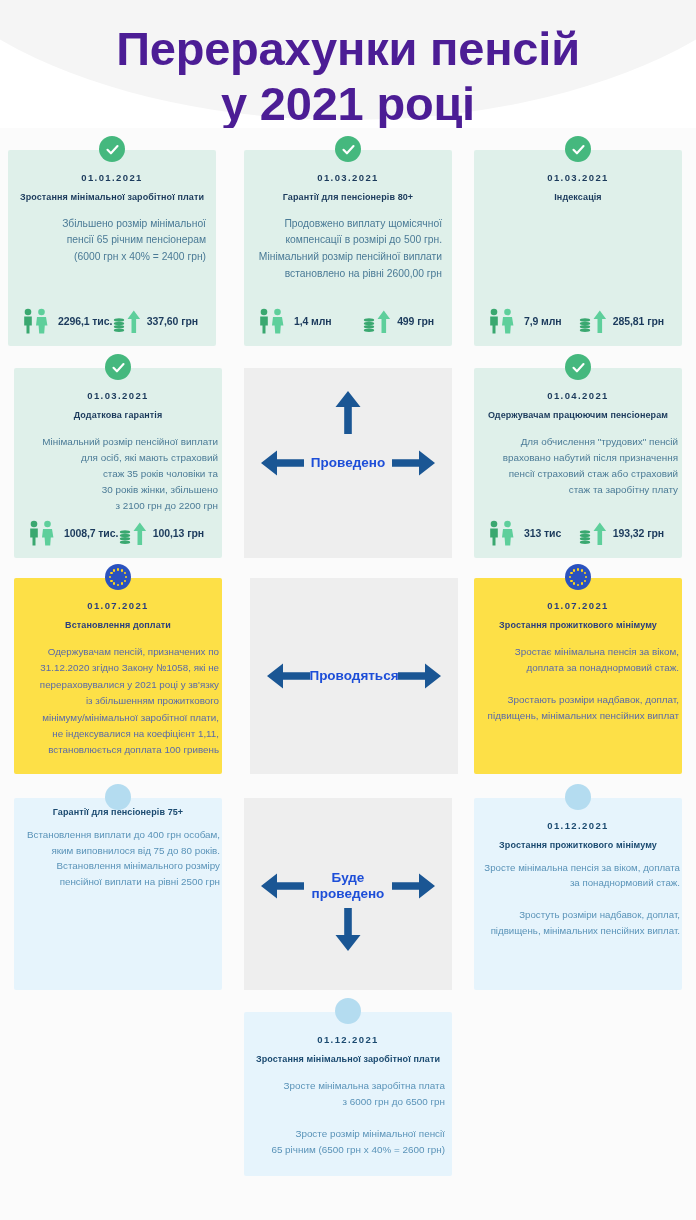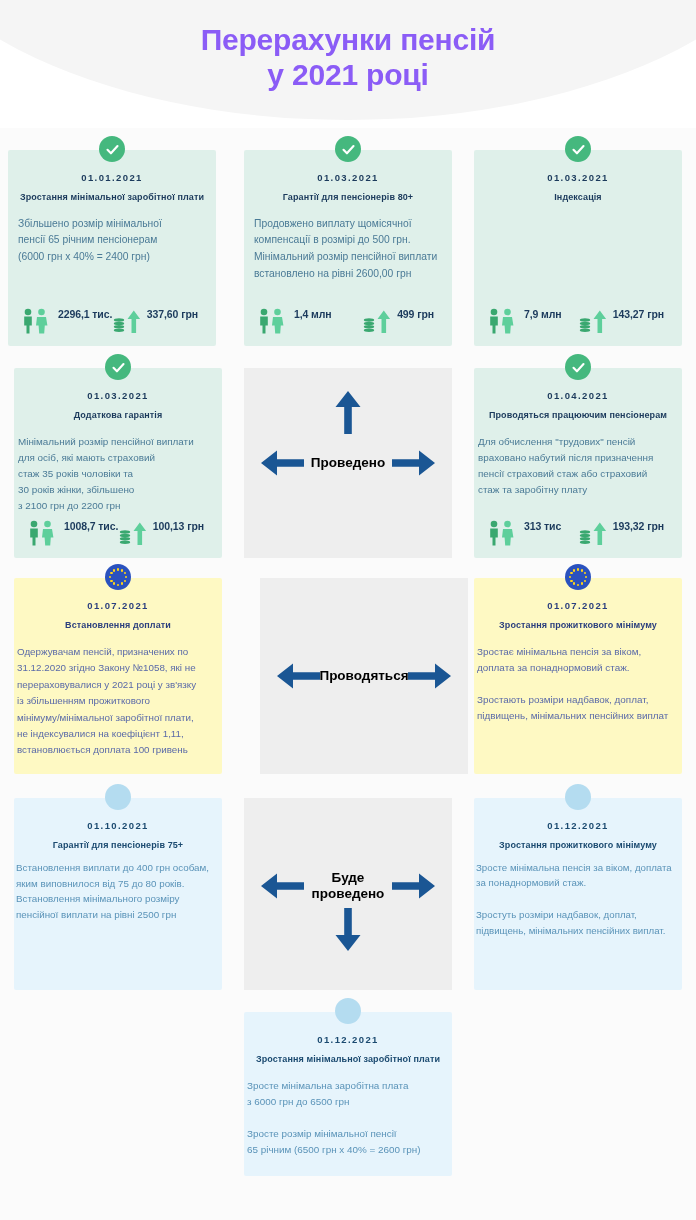--- a/index.html
+++ b/index.html
@@ -34,8 +34,8 @@
     position:absolute; left:0; top:22px;
     width:696px;
     text-align:center;
-    color:#8b5cf6;
-    font-size:30px;
+    color:#4c1d95;
+    font-size:47px;
     font-weight:bold;
     line-height:1.17;
     letter-spacing:-0.2px;

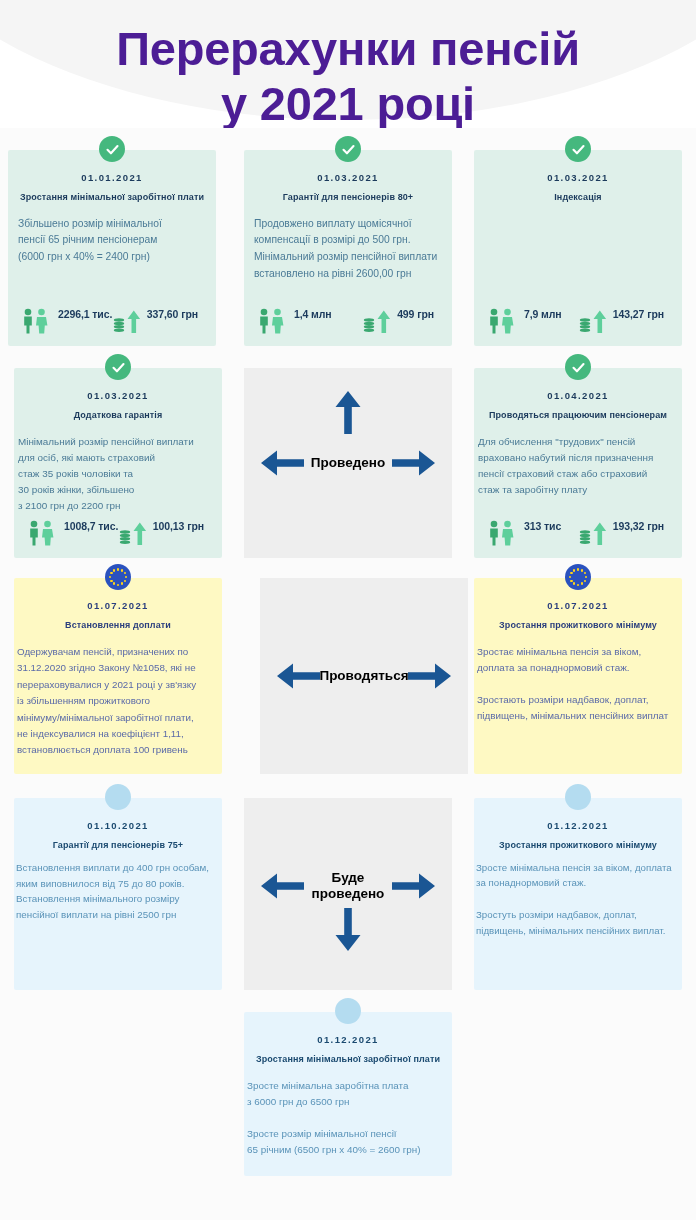--- a/index.html
+++ b/index.html
@@ -94,7 +94,7 @@
     line-height:1.3;
   }
   .body-text {
-    text-align:left;
+    text-align:right;
     color:#4a7a96;
     font-size:10.3px;
     line-height:1.62;

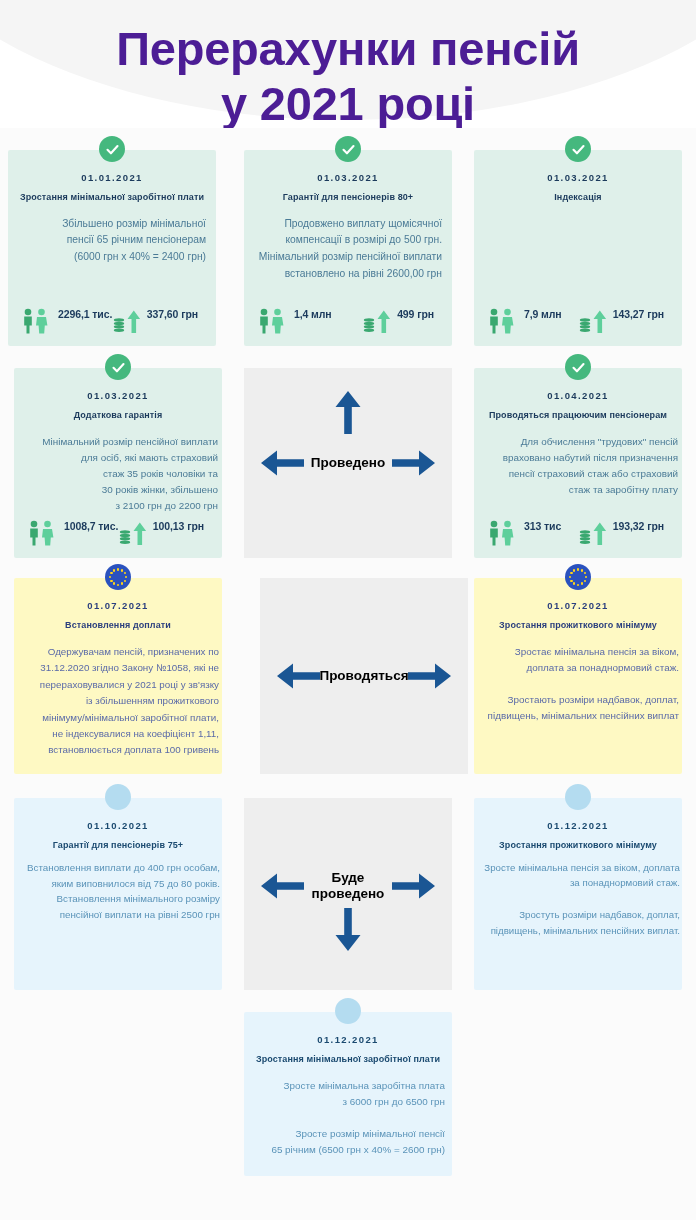--- a/index.html
+++ b/index.html
@@ -119,6 +119,7 @@
   }
   .stat {
     display:flex;
+    align-items:center;
     gap:4px;
   }
   .stat.left  { flex:0 0 auto; }

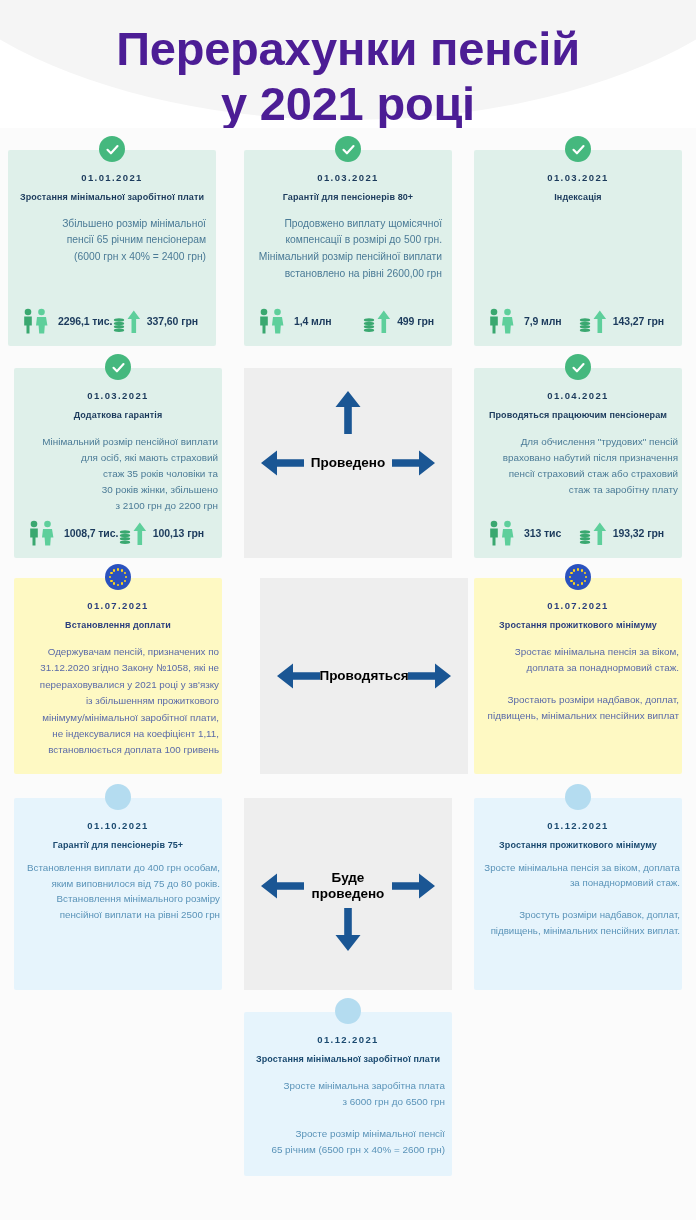--- a/index.html
+++ b/index.html
@@ -292,7 +292,7 @@
             </g>
           </svg>
         </span>
-        <span class="stat-label">143,27 грн</span>
+        <span class="stat-label">285,81 грн</span>
       </div>
     </div>
   </div>

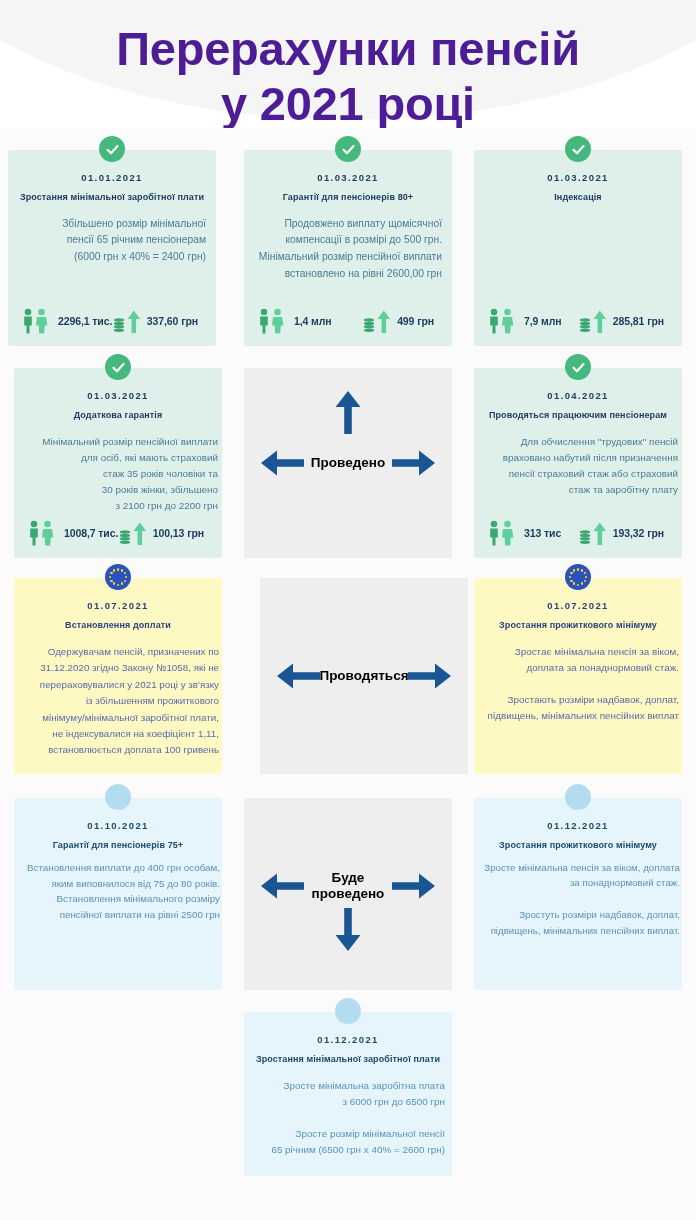--- a/index.html
+++ b/index.html
@@ -369,7 +369,7 @@
         </svg>
     </div>
     <div class="date">01.04.2021</div>
-    <div class="subtitle">Проводяться працюючим пенсіонерам</div>
+    <div class="subtitle">Одержувачам працюючим пенсіонерам</div>
     <div class="body-text" style="font-size:9.9px; padding-left:4px; padding-right:4px;">Для обчислення "трудових" пенсій
 враховано набутий після призначення
 пенсії страховий стаж або страховий

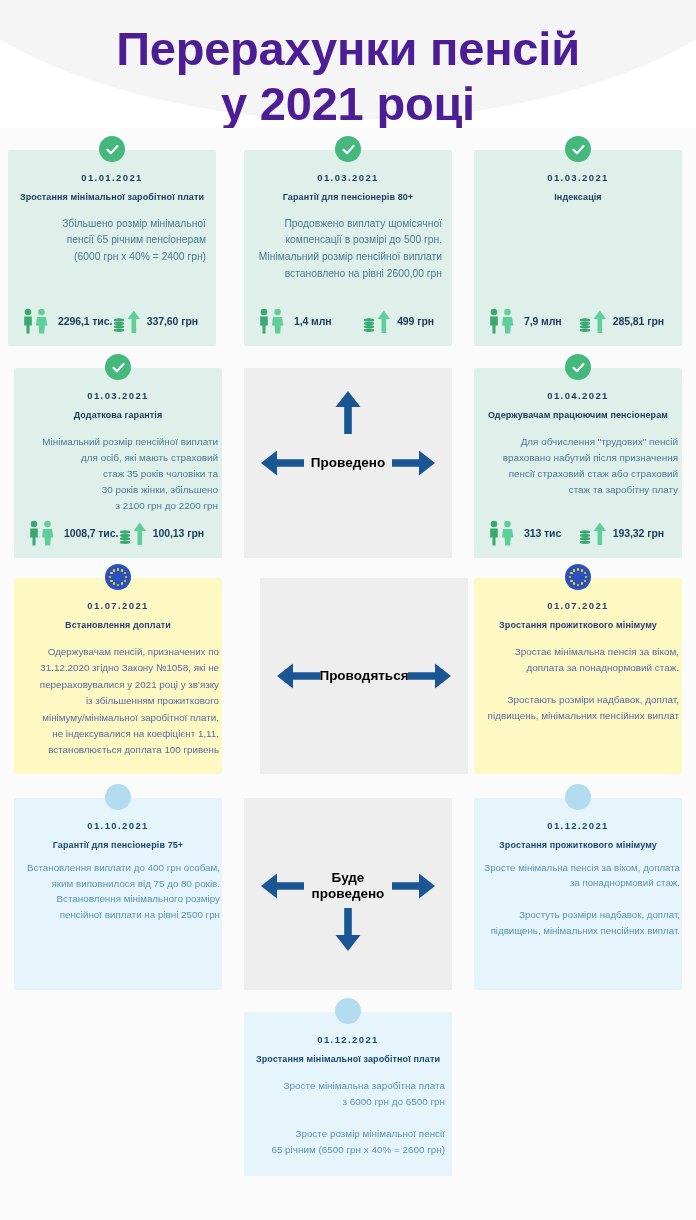--- a/index.html
+++ b/index.html
@@ -147,7 +147,7 @@
     justify-content:center;
   }
   .conn-label {
-    color:#000000;
+    color:#1d4ed8;
     font-size:13.5px;
     font-weight:bold;
     text-align:center;

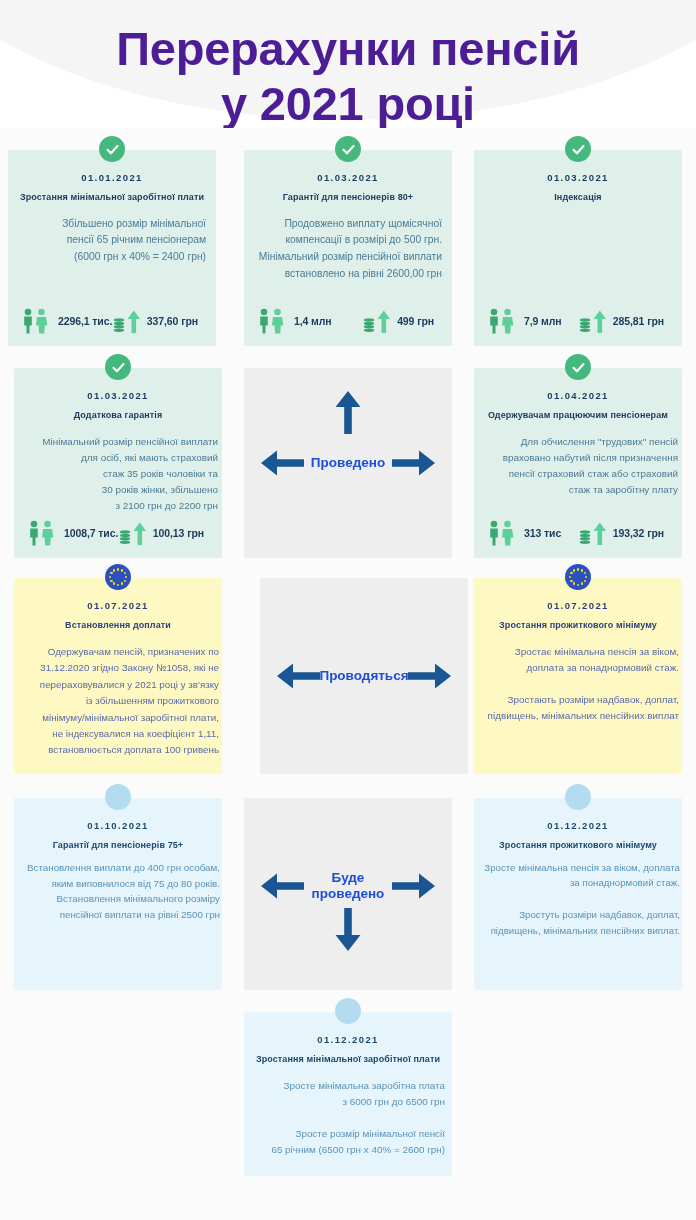--- a/index.html
+++ b/index.html
@@ -48,7 +48,7 @@
     border-radius:2px;
   }
   .card-green   { background:#dff0ea; }
-  .card-lav     { background:#fef9c3; }
+  .card-lav     { background:#fde047; }
   .card-blue    { background:#e6f4fc; }
 
   .badge {

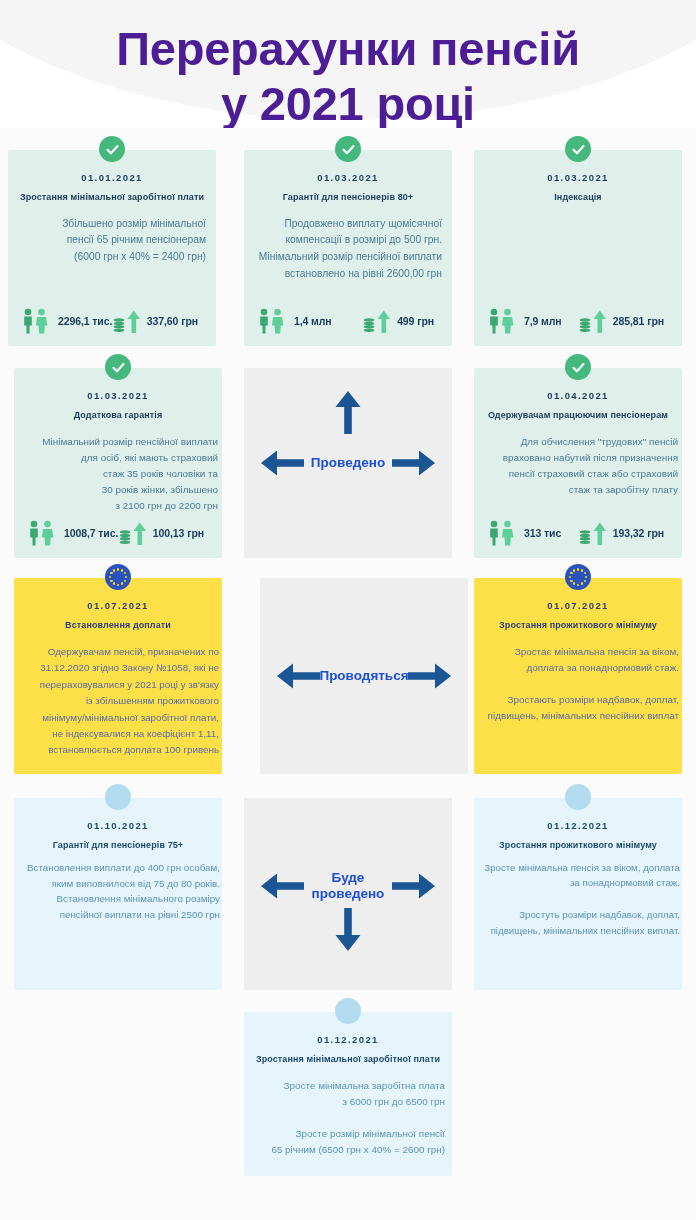--- a/index.html
+++ b/index.html
@@ -433,7 +433,7 @@
 встановлюється доплата 100 гривень</div>
   </div>
 
-  <div class="connector" style="left:260px; top:578px; width:208px; height:196px;">
+  <div class="connector" style="left:250px; top:578px; width:208px; height:196px;">
     <div class="conn-inner">
       <div class="arrow arrow-left">
         <svg width="44" height="30" viewBox="0 0 44 30">

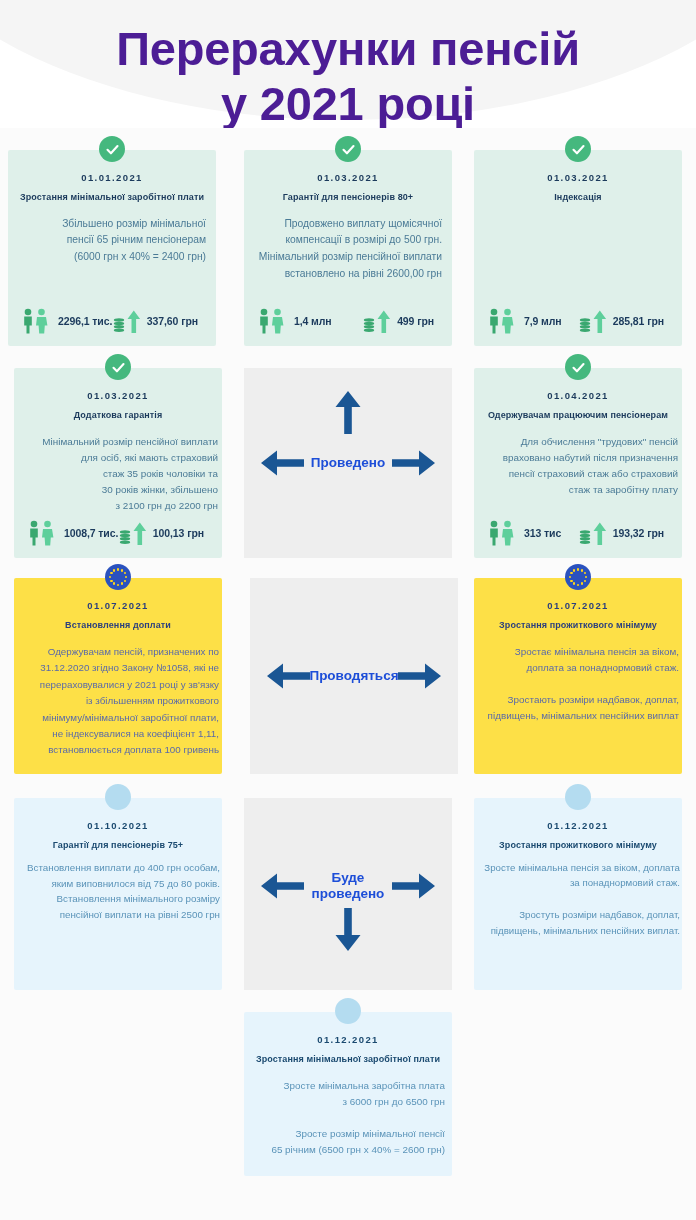--- a/index.html
+++ b/index.html
@@ -477,7 +477,6 @@
 
   <div class="card card-blue" style="left:14px; top:798px; width:208px; height:192px;">
     <div class="badge badge-dot"></div>
-    <div class="date">01.10.2021</div>
     <div class="subtitle">Гарантії для пенсіонерів 75+</div>
     <div class="body-text" style="font-size:9.8px; padding-left:2px; padding-right:2px; padding-top:8px;">Встановлення виплати до 400 грн особам,
 яким виповнилося від 75 до 80 років.

